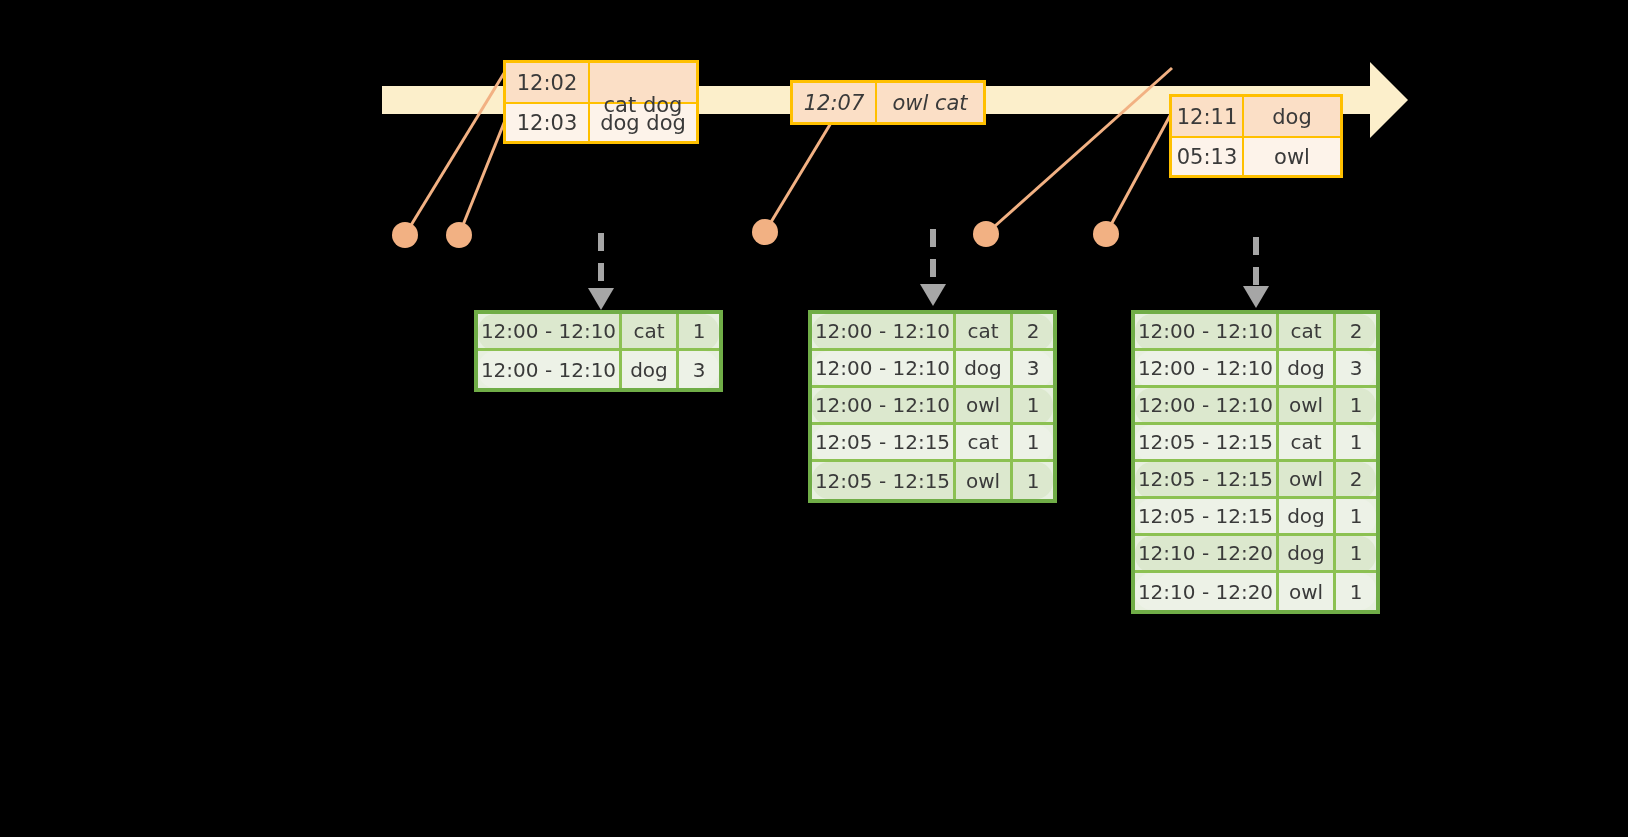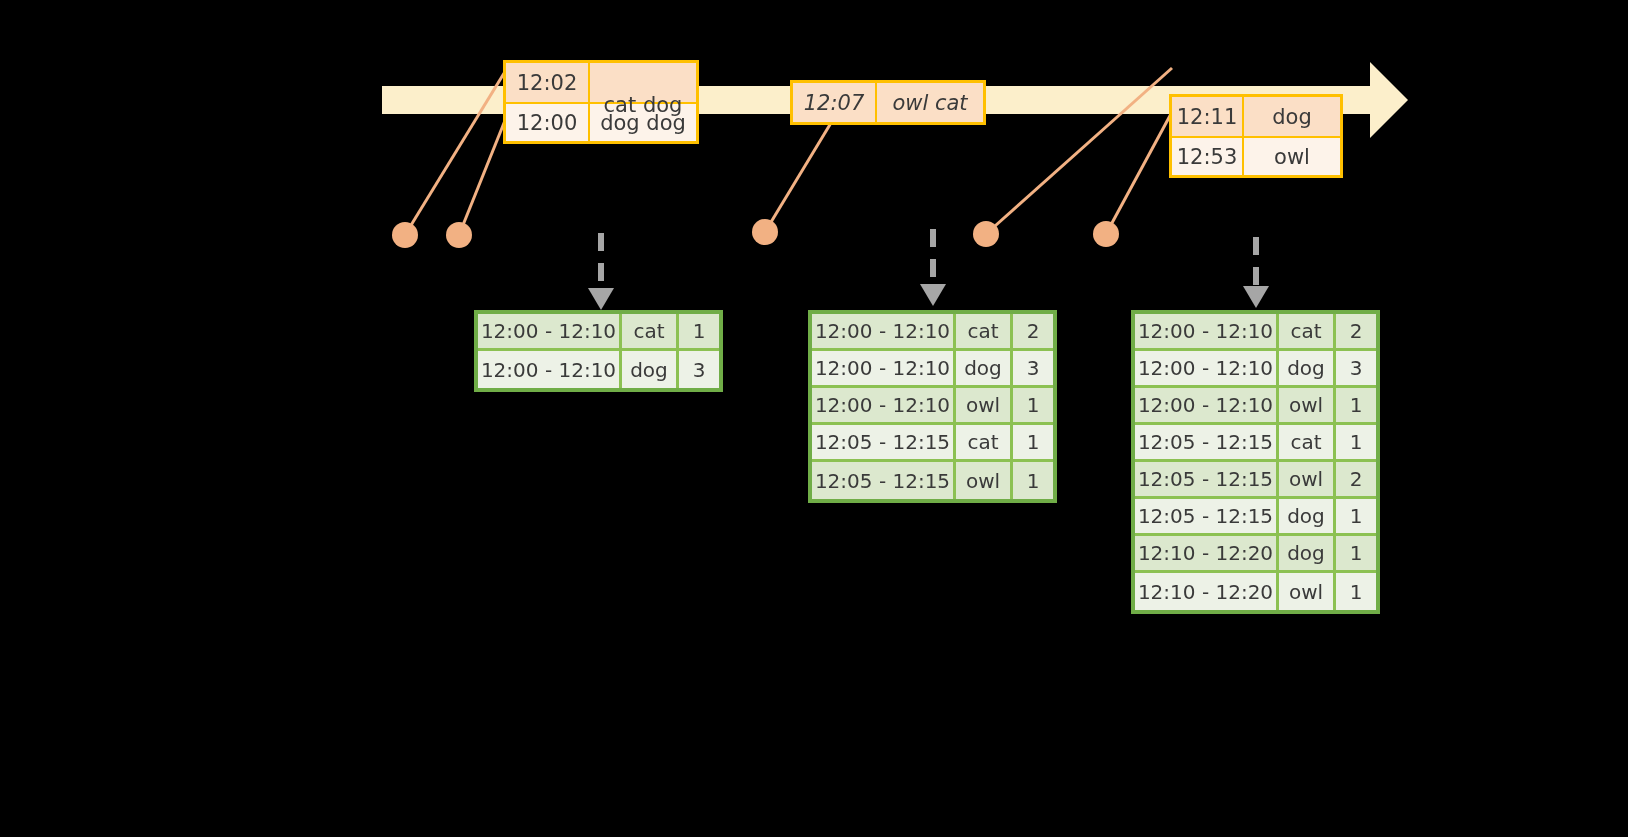--- a/index.html
+++ b/index.html
@@ -135,7 +135,7 @@
       <div class="event-words" style="width:106px;margin-top:42px;">cat dog</div>
     </div>
     <div class="event-row shade-light">
-      <div class="event-time" style="width:84px;">12:00</div>
+      <div class="event-time" style="width:84px;">12:03</div>
       <div class="event-words" style="width:106px;">dog dog</div>
     </div>
   </div>

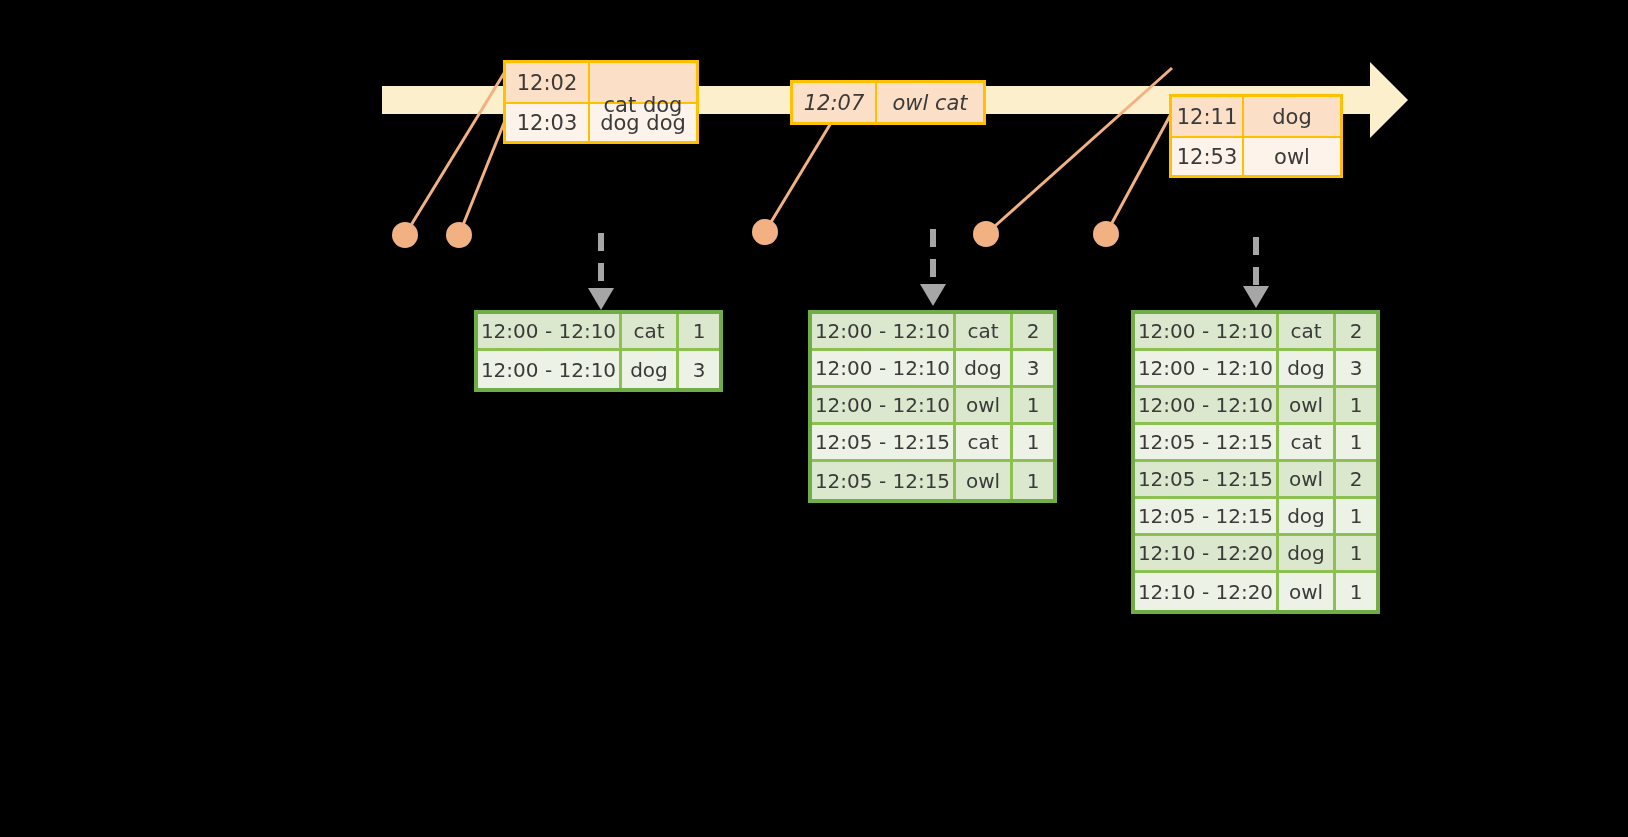--- a/index.html
+++ b/index.html
@@ -153,7 +153,7 @@
       <div class="event-words" style="width:96px;">dog</div>
     </div>
     <div class="event-row shade-light">
-      <div class="event-time" style="width:72px;">12:53</div>
+      <div class="event-time" style="width:72px;">05:13</div>
       <div class="event-words" style="width:96px;">owl</div>
     </div>
   </div>

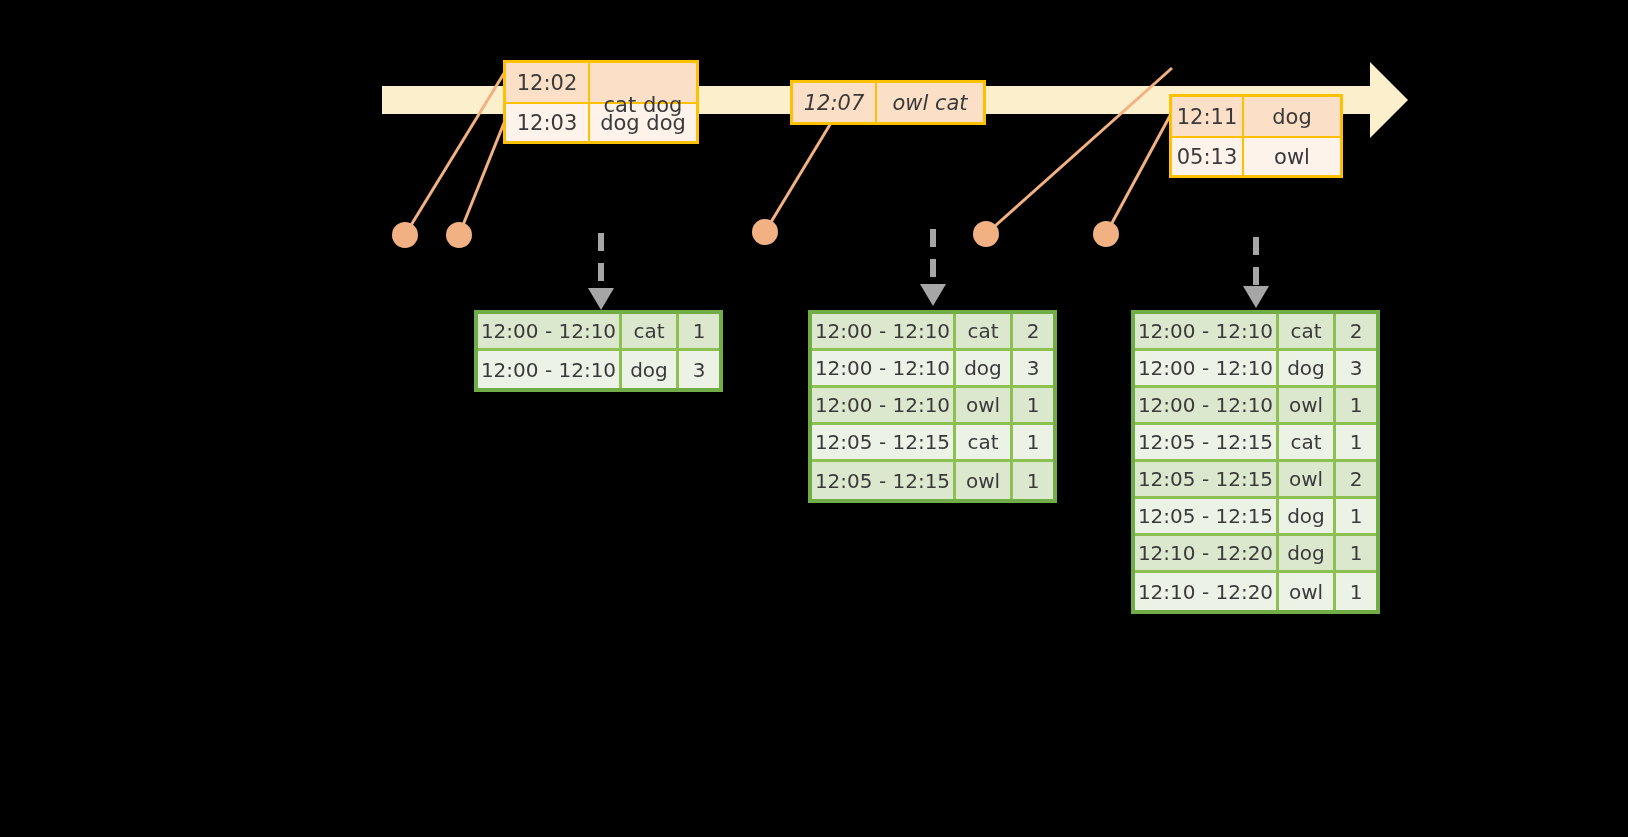--- a/index.html
+++ b/index.html
@@ -71,6 +71,7 @@
     display: flex;
     height: 37px;
     box-sizing: border-box;
+    border-radius: 17px;
   }
   .result-row.shade-dark { background: #DCE8CE; }
   .result-row.shade-light { background: #EDF2E7; }

